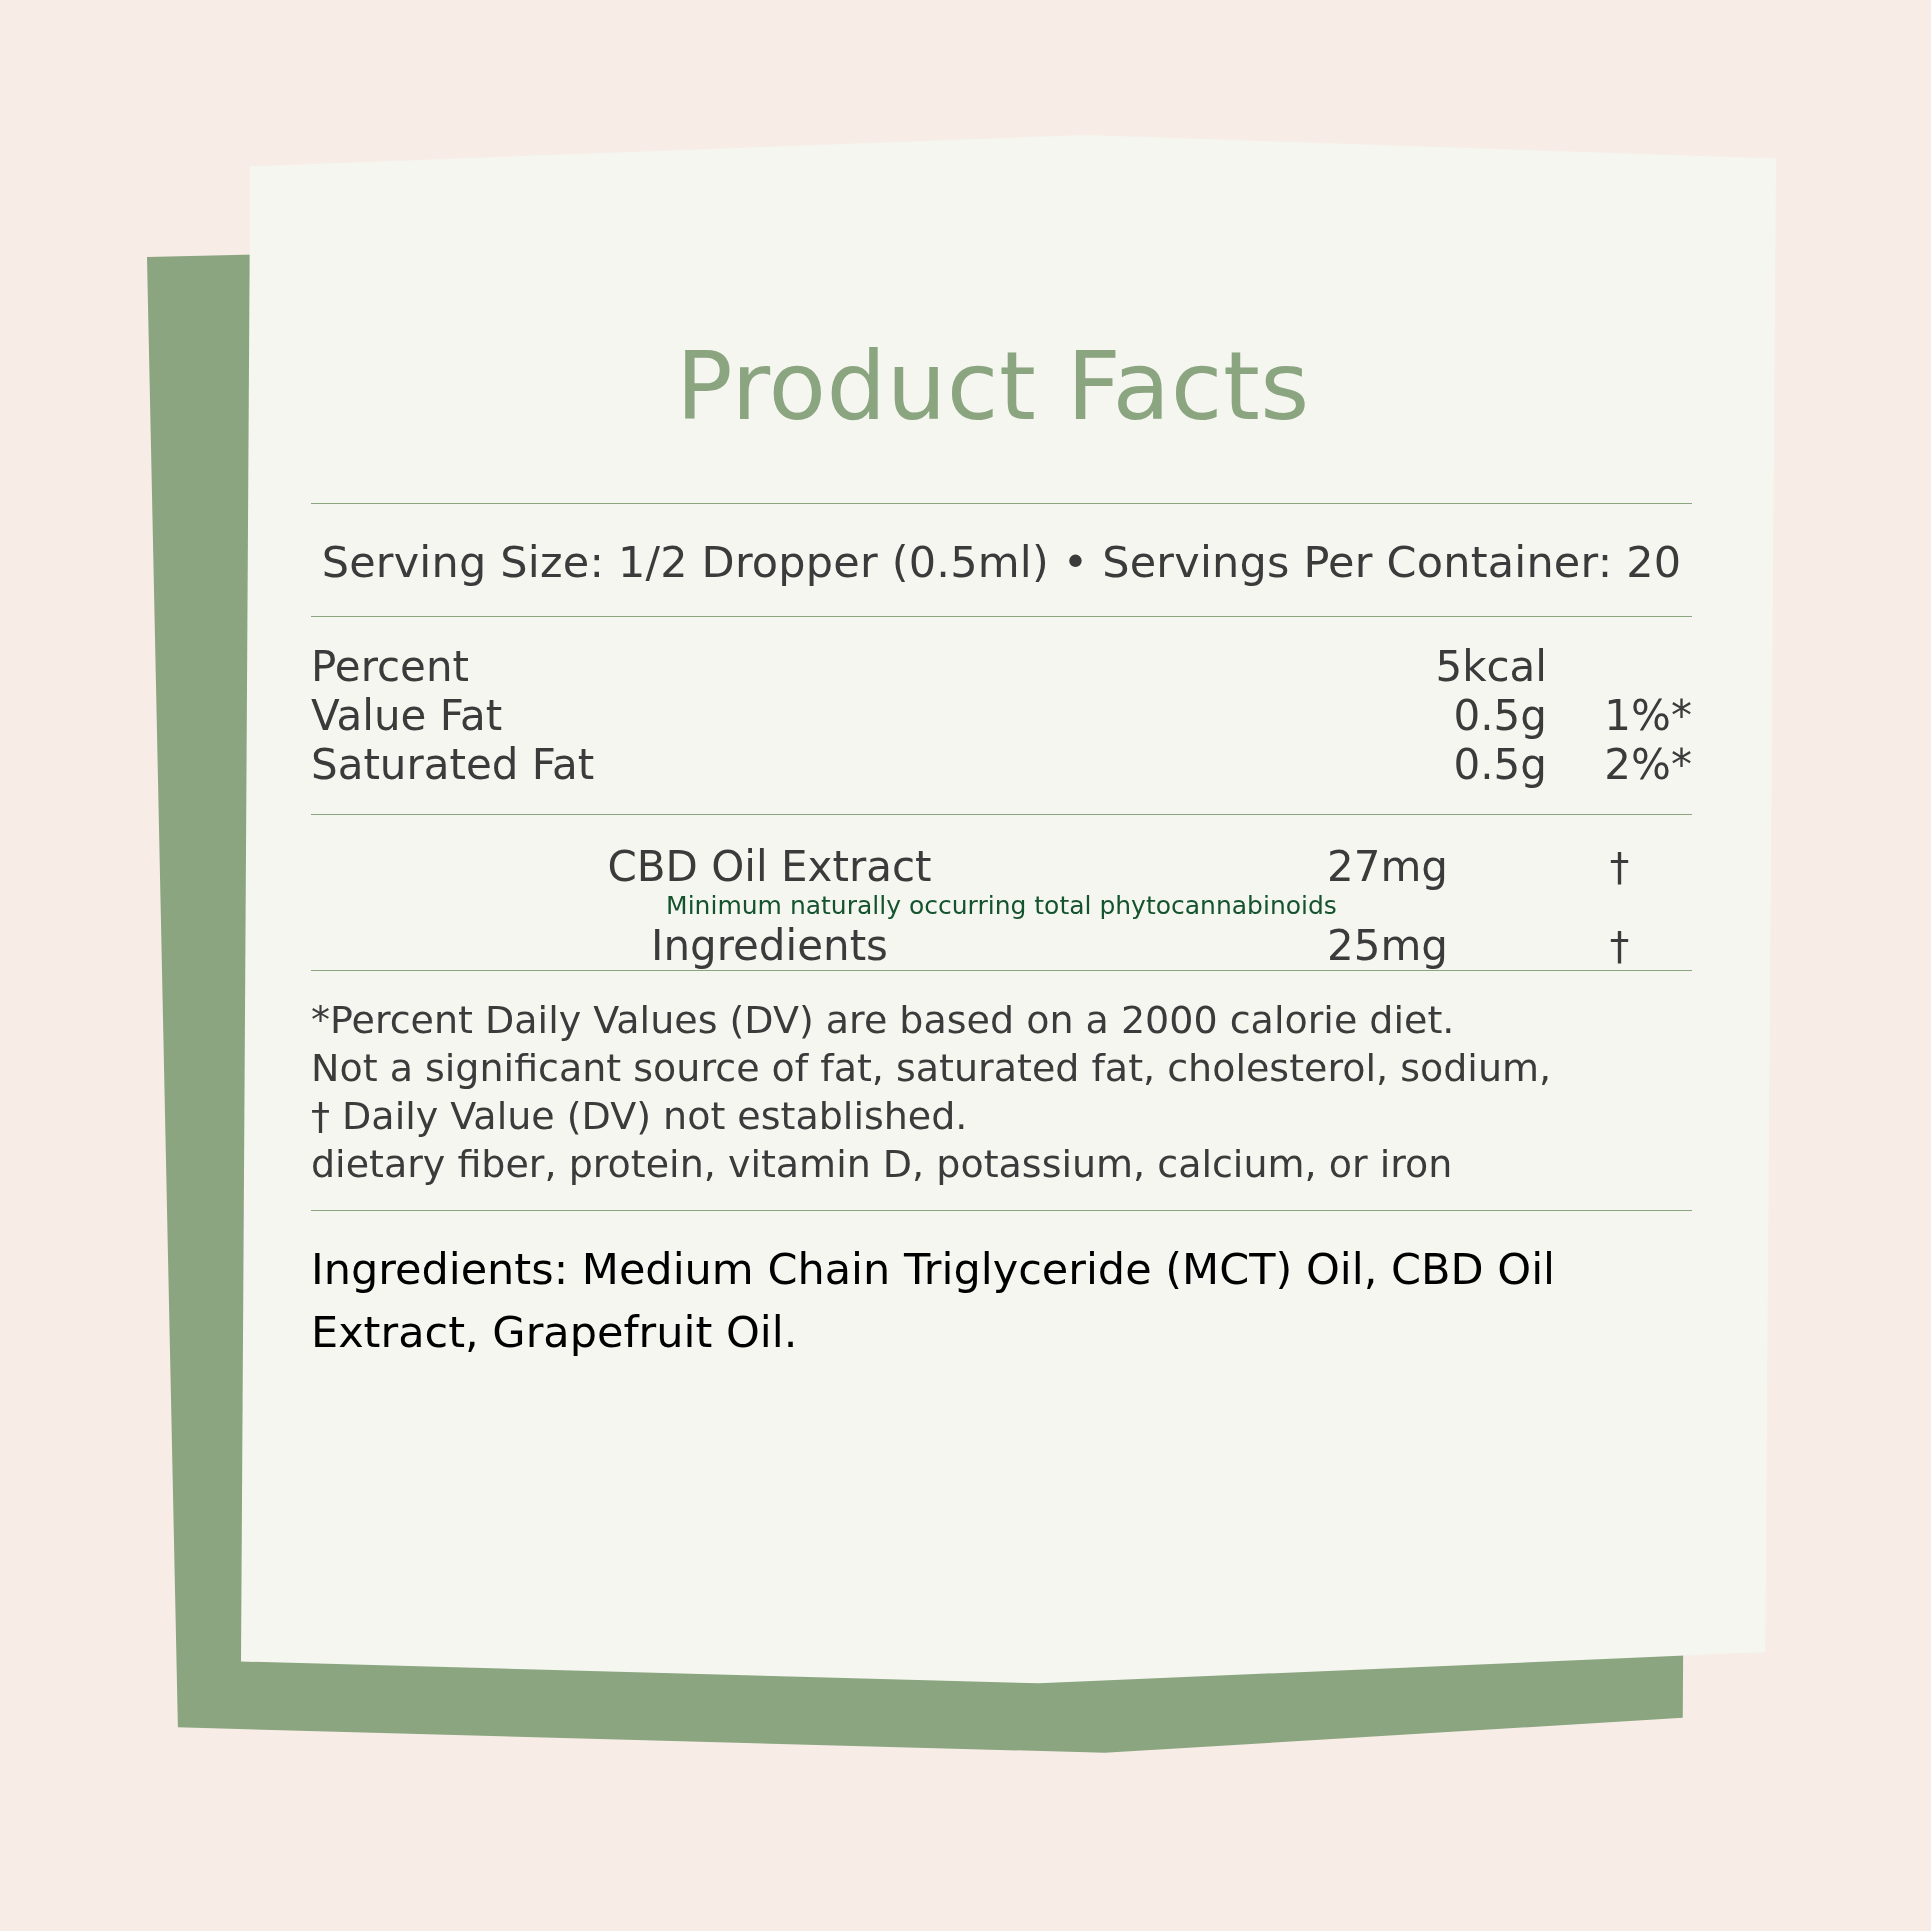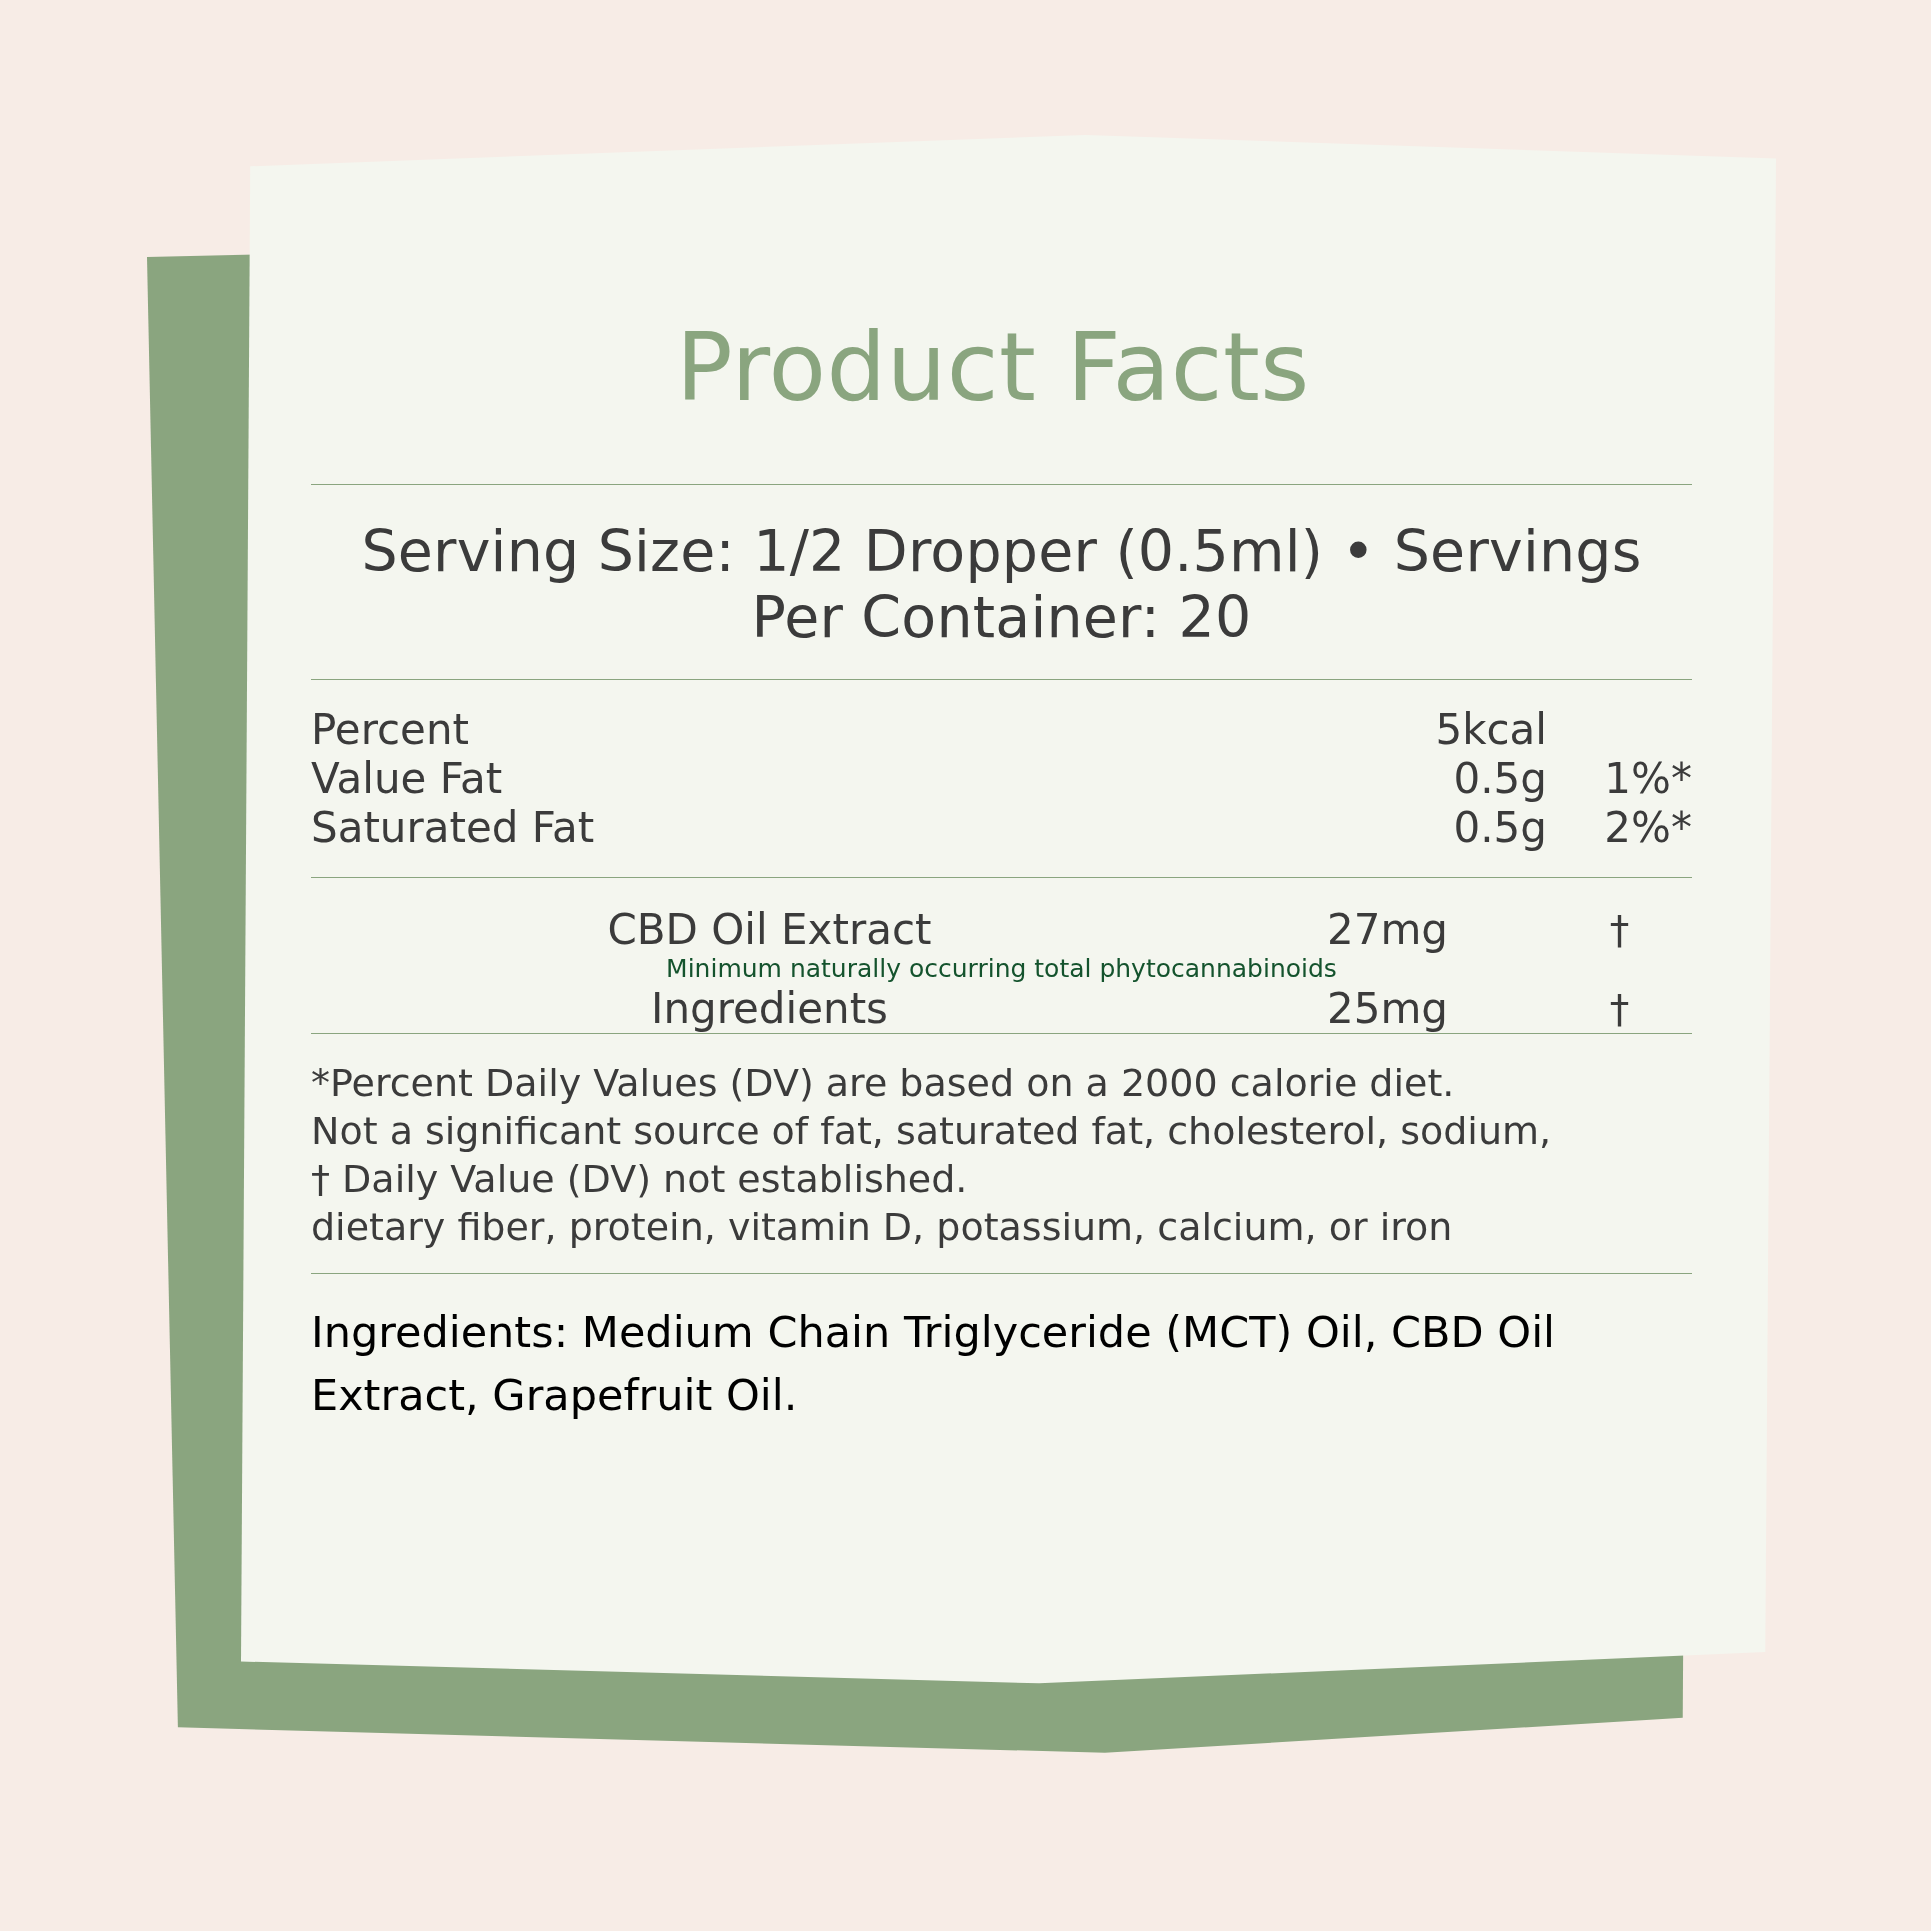--- a/index.html
+++ b/index.html
@@ -45,7 +45,7 @@
   .content {
     position: absolute;
     left: 311px;
-    top: 319px;
+    top: 338px;
     width: 1381px;
   }
 

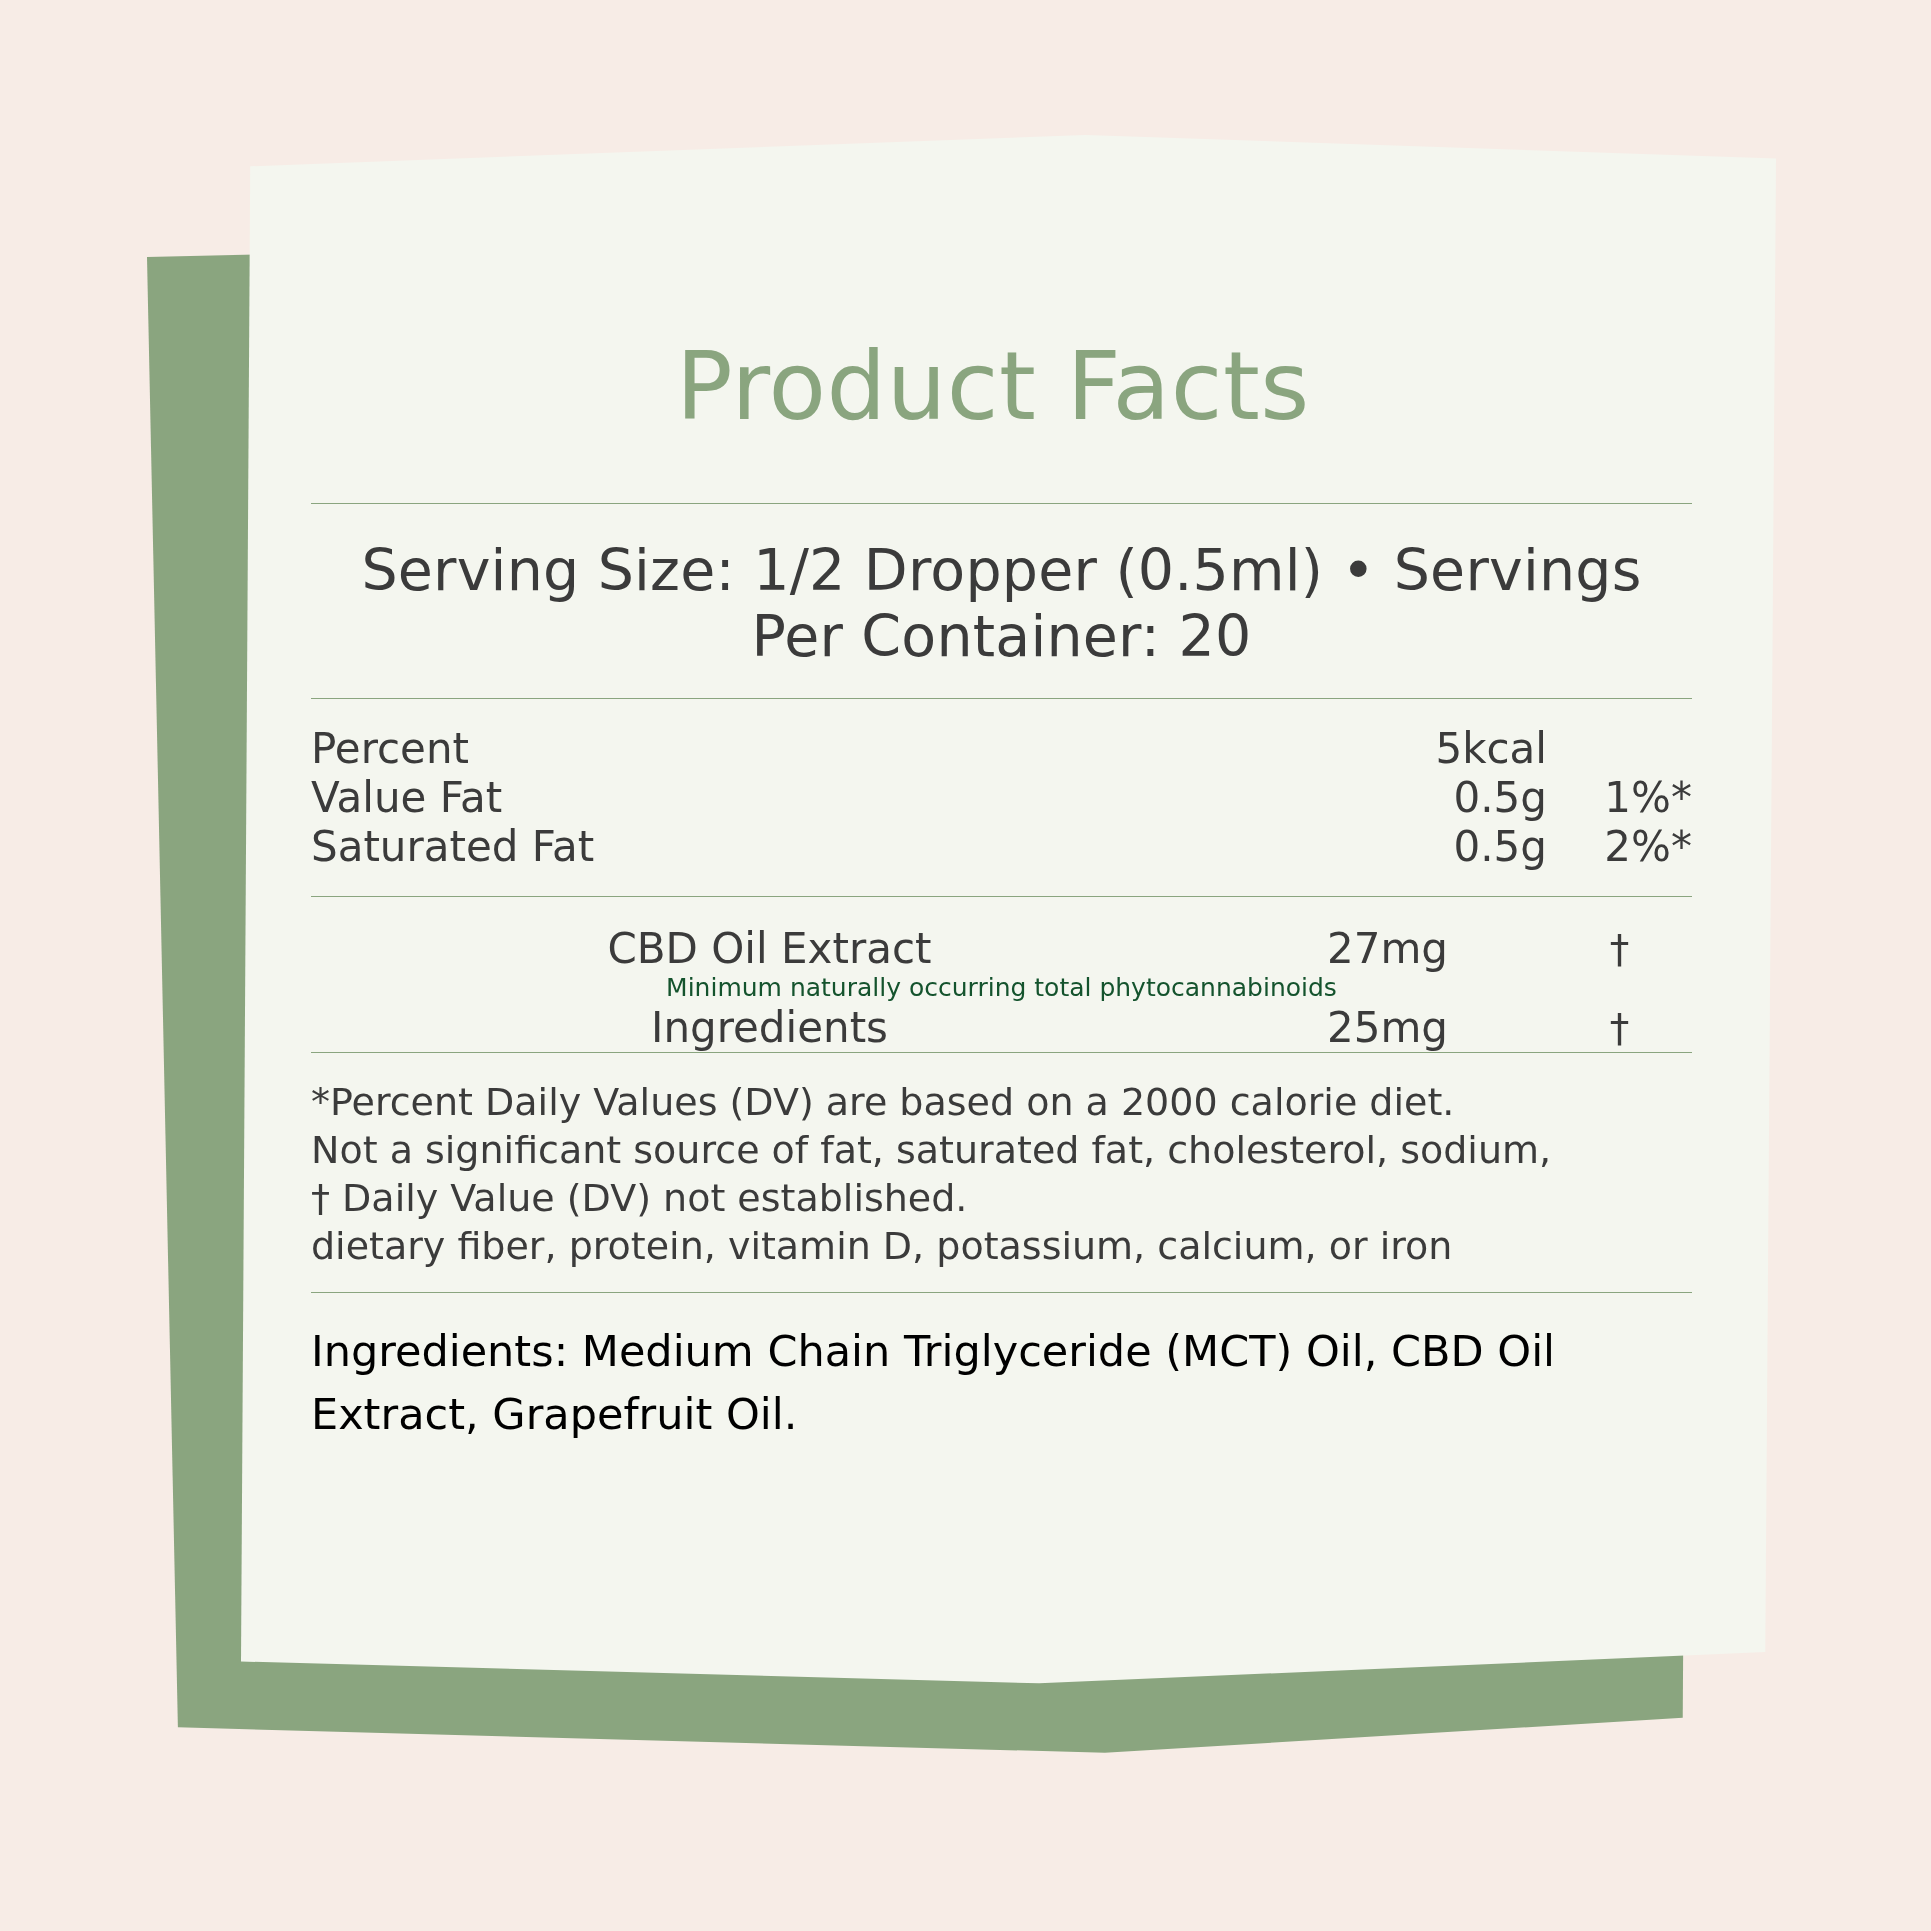--- a/index.html
+++ b/index.html
@@ -68,7 +68,7 @@
   }
 
   .serving {
-    font-size: 57px;
+    font-size: 43px;
     color: #3b3b3b;
     text-align: center;
     padding: 33px 0 29px 0;

